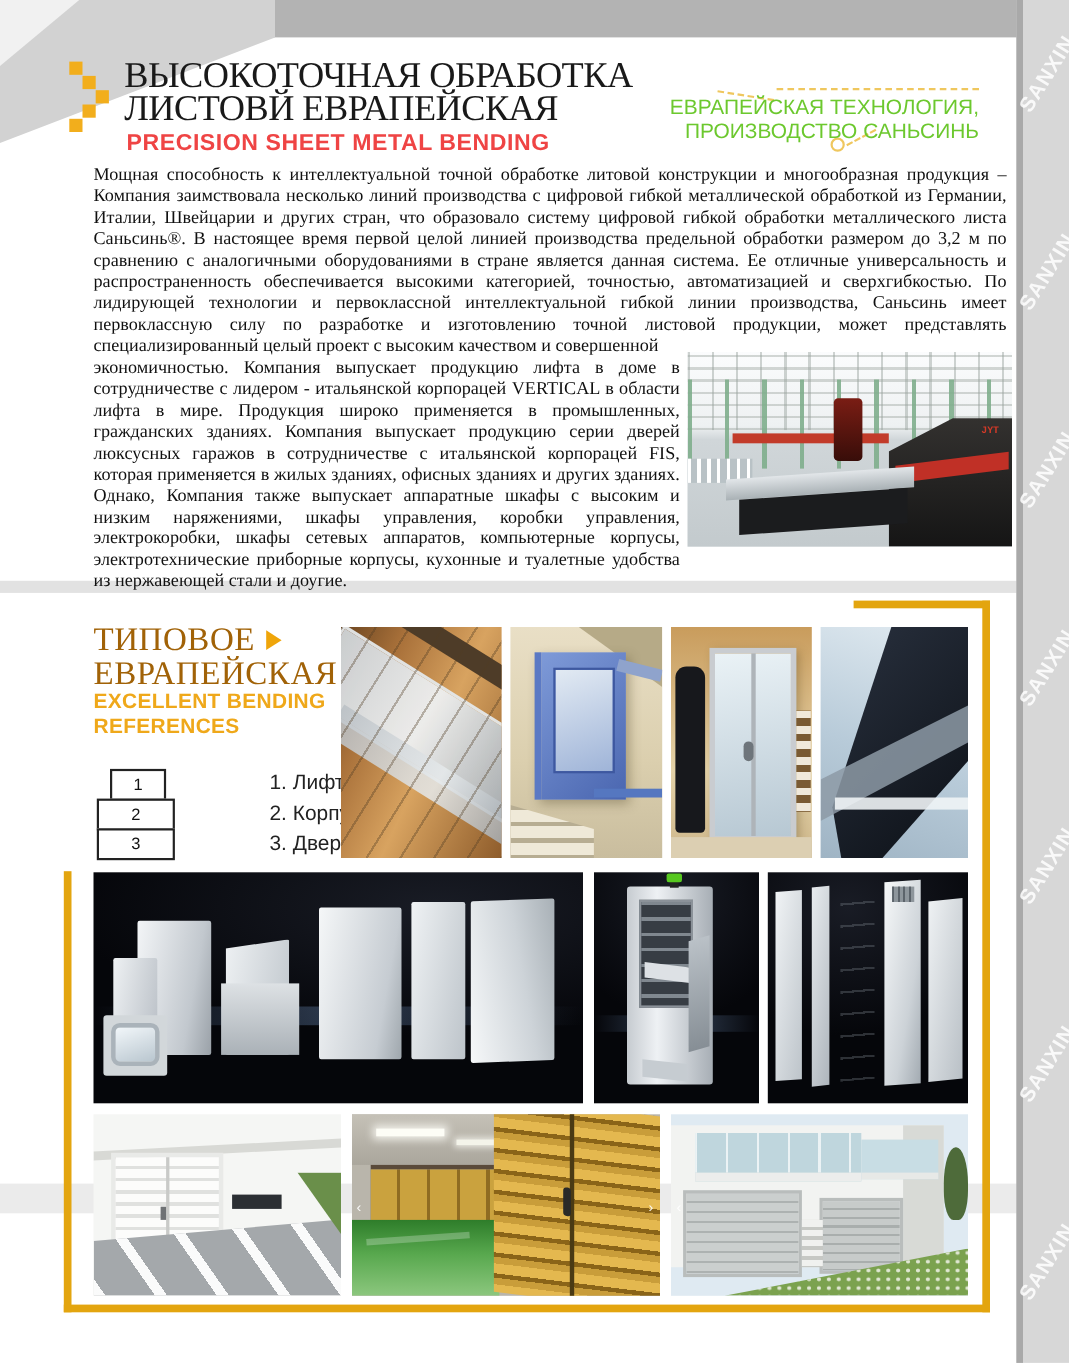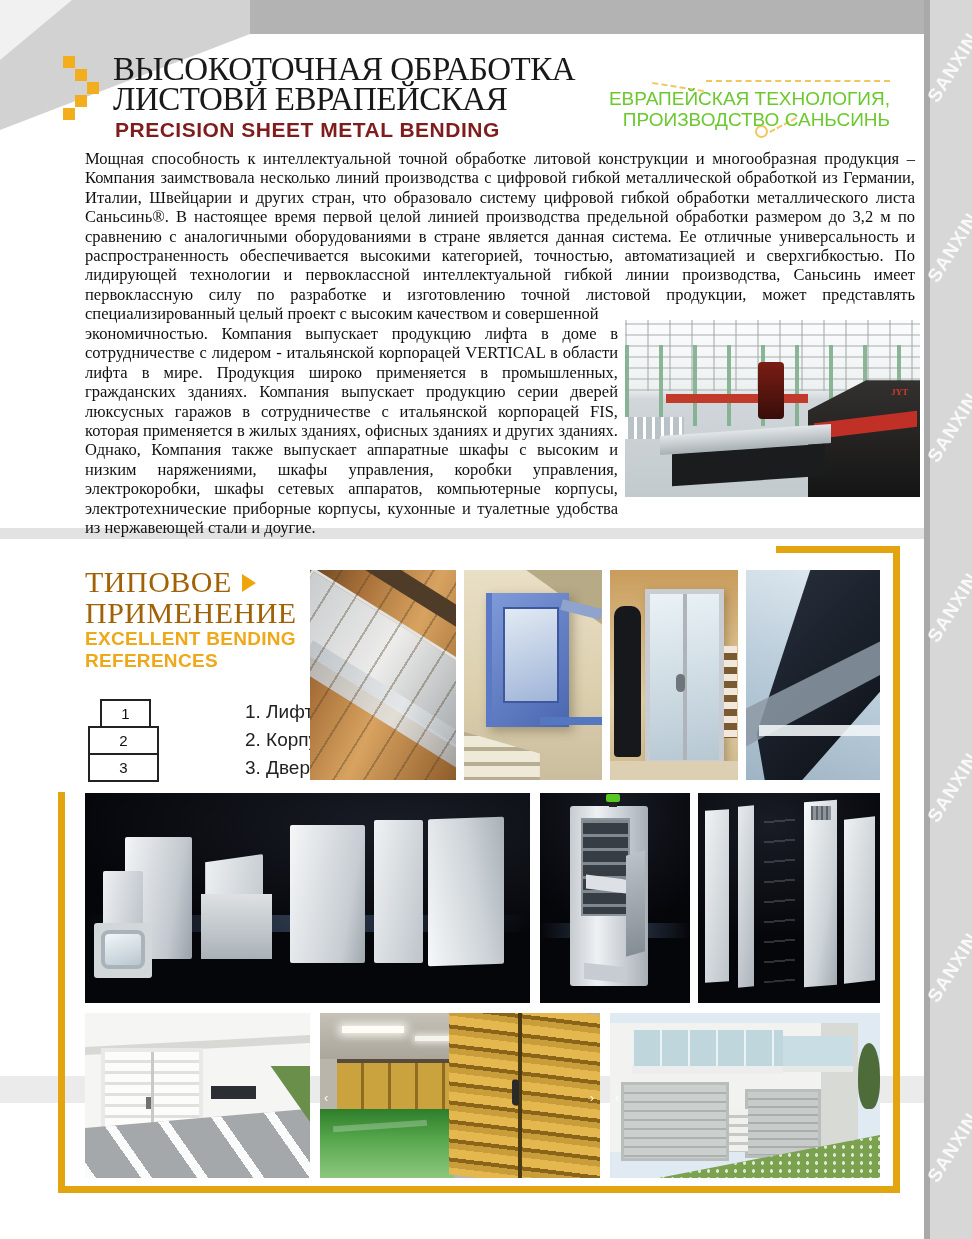--- a/index.html
+++ b/index.html
@@ -23,7 +23,7 @@
   .logo-sq{width:12px;height:12px;background:#F2AE1C;}
   .title{left:113px;top:54px;width:600px;font-size:33px;line-height:30px;letter-spacing:-.5px;color:#191919;}
   .subtitle{left:115px;top:118px;font-family:"Liberation Sans",sans-serif;font-weight:bold;
-            font-size:21px;color:#7f1d1d;letter-spacing:.5px;}
+            font-size:21px;color:#ef4444;letter-spacing:.5px;}
   .tagline{left:560px;top:88px;width:330px;text-align:right;font-family:"Liberation Sans",sans-serif;
            font-size:19px;line-height:21px;color:#6CC82E;}
   .dash{border-top:2px dashed #EFC75E;}

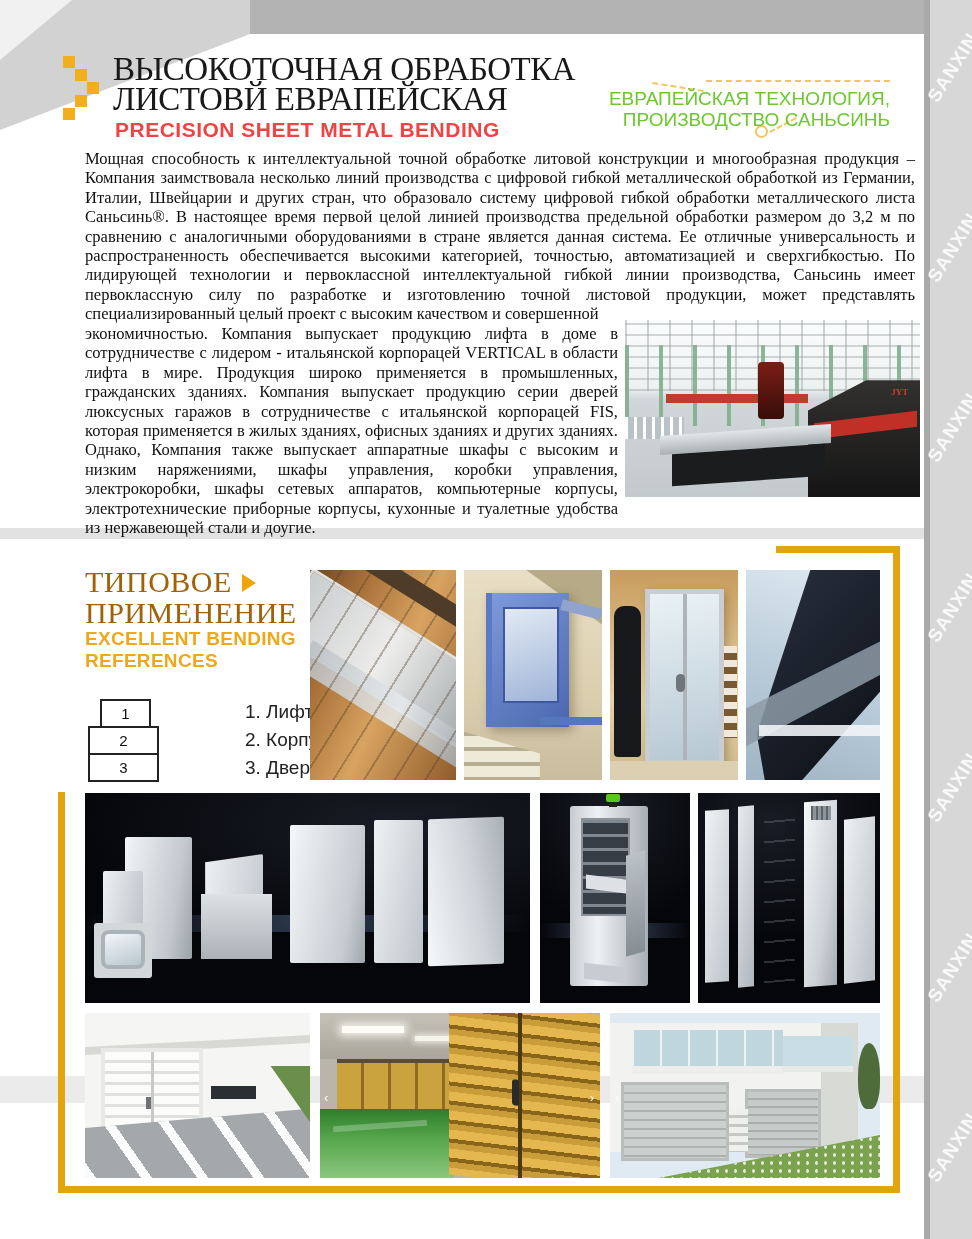--- a/index.html
+++ b/index.html
@@ -115,7 +115,7 @@
     <div class="el" style="left:12%;width:58%;top:62%;height:11%;transform:skewY(-4deg);
          background:linear-gradient(#e2e6e9,#a9b1b5);"></div>
     <div class="el" style="left:16%;width:52%;top:73%;height:18%;transform:skewY(-4deg);background:#1b1c1e;"></div>
-    <span class="el" style="right:4%;top:38%;color:#d23a28;font-family:Liberation Serif, serif;
+    <span class="el" style="right:4%;top:38%;color:#d23a28;font-family:Liberation Mono, monospace;
           font-weight:bold;font-size:9px;text-align:center;">JYT</span>
   </div>
 

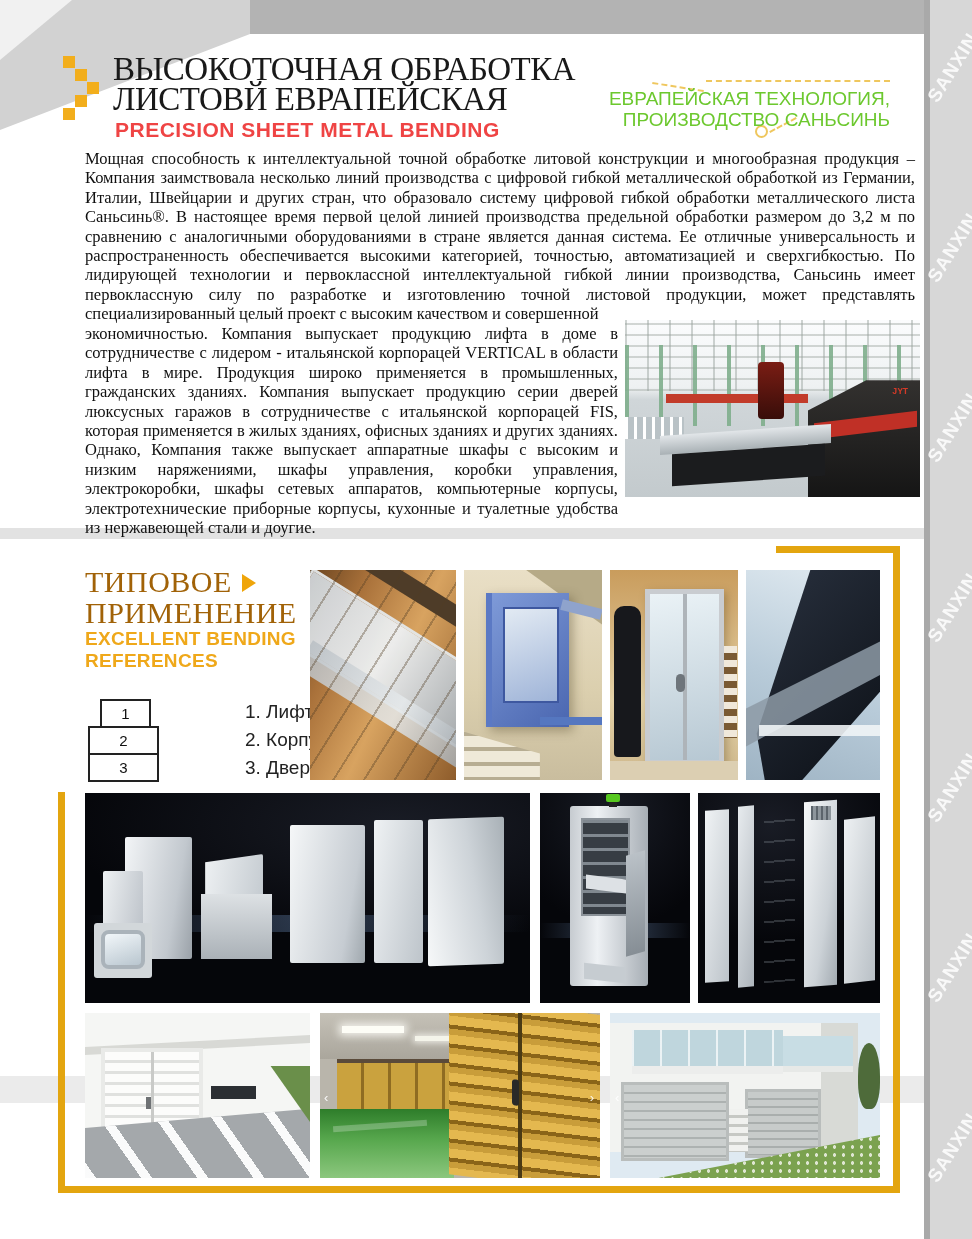--- a/index.html
+++ b/index.html
@@ -121,7 +121,7 @@
 
   <div class="abs sec-title">
     <div><span>ТИПОВОЕ</span><span class="tri"></span></div>
-    <div>ПРИМЕНЕНИЕ</div>
+    <div>ЕВРАПЕЙСКАЯ</div>
   </div>
   <div class="abs sec-sub">
     <div>EXCELLENT BENDING</div>

